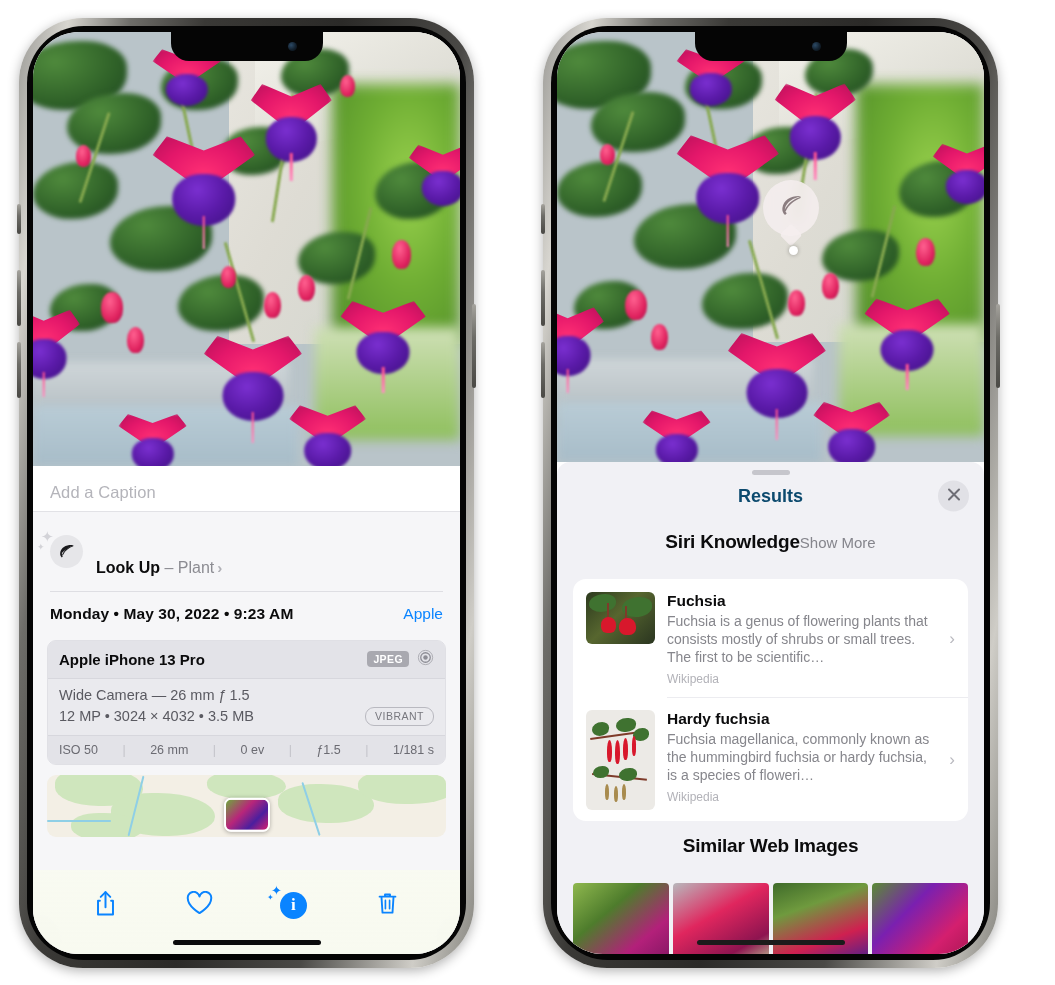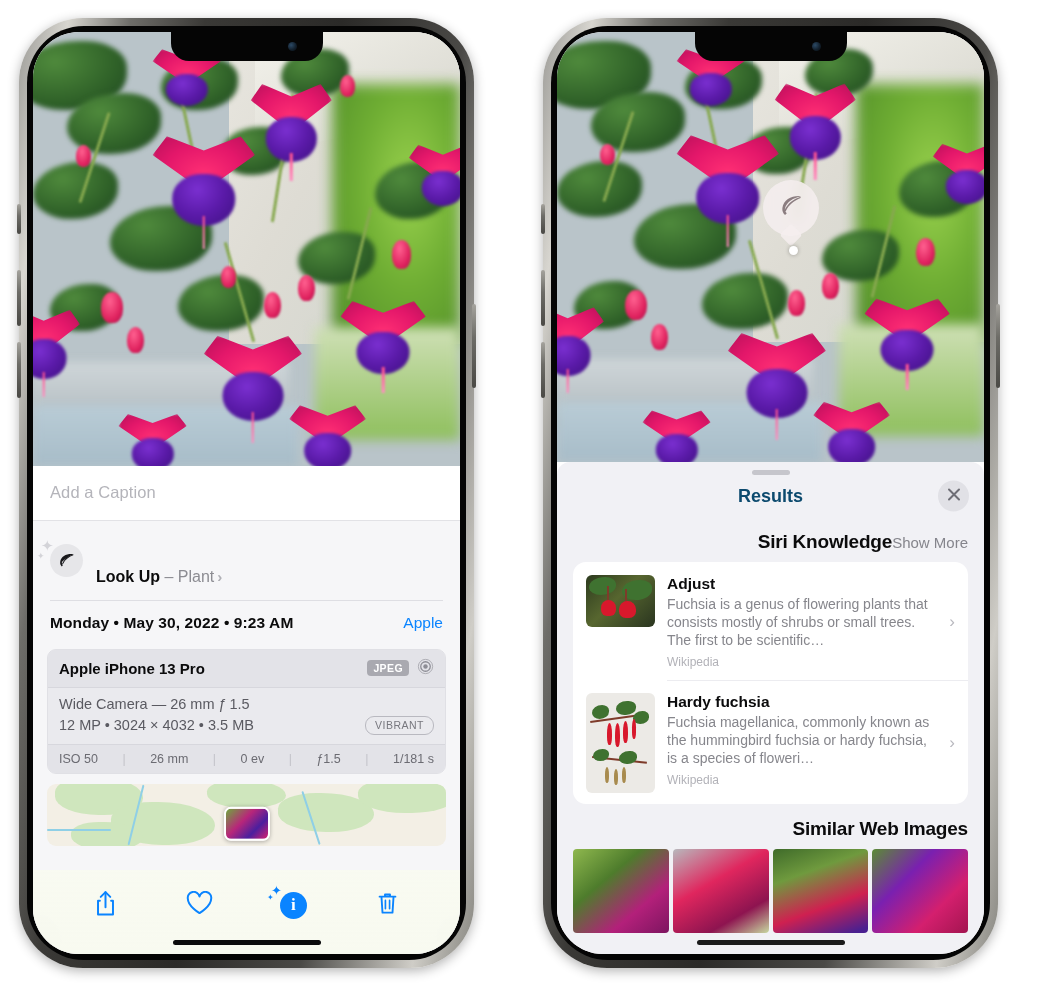--- a/index.html
+++ b/index.html
@@ -123,7 +123,7 @@
     background: #f6f6f8; display: flex; flex-direction: column;
   }
   .caption-row {
-    background: #ffffff; padding: 17px 17px 18px;
+    background: #ffffff; padding: 17px 17px 9px;
     border-bottom: .5px solid #e2e2e6;
   }
   .caption-ph { font-size: 16.5px; color: #b4b4ba; letter-spacing: .1px; }

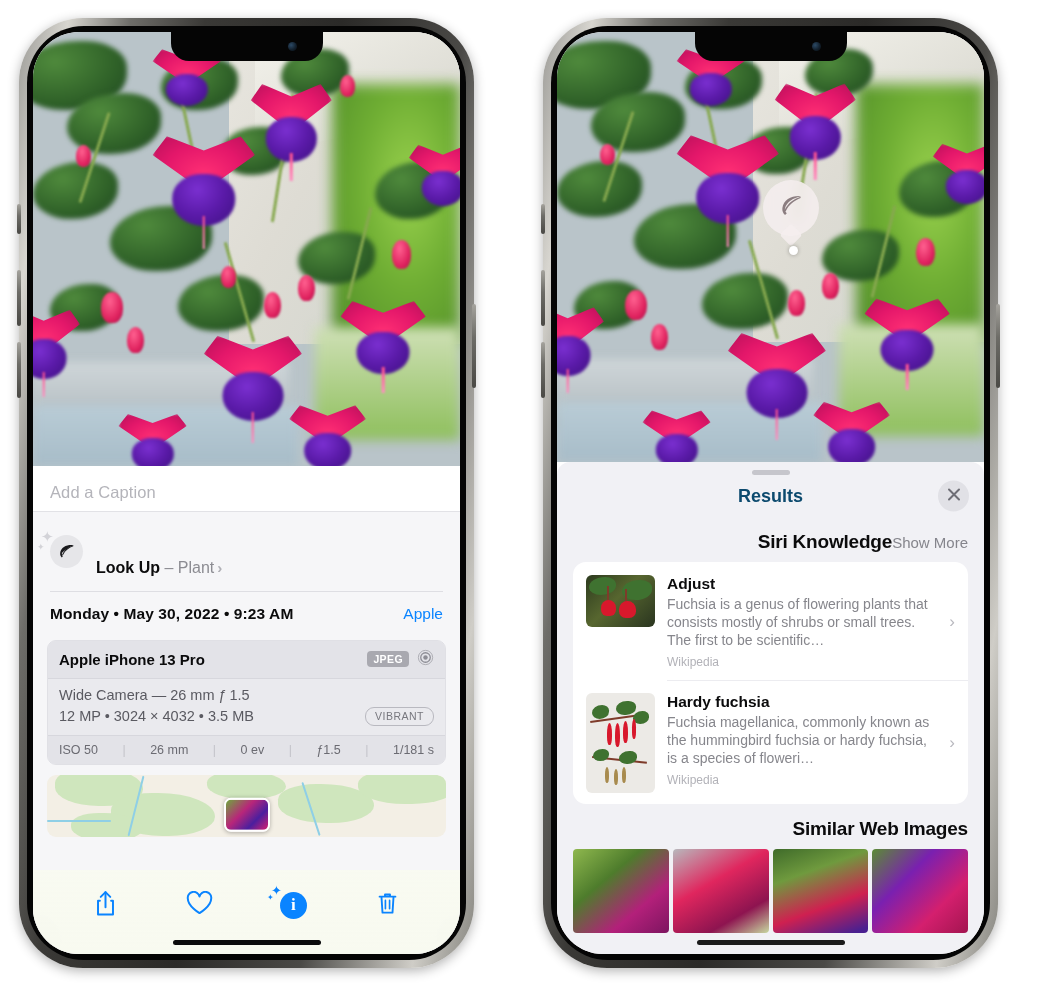--- a/index.html
+++ b/index.html
@@ -242,8 +242,8 @@
   }
 
   .sec-head {
-    display: flex; align-items: baseline; justify-content: flex-end;
-    padding: 14px 16px 9px;
+    display: flex; align-items: baseline; justify-content: center;
+    padding: 14px 16px 26px;
   }
   .sec-title { font-size: 19px; font-weight: 700; color: #0b0b0c; letter-spacing: -.2px; }
   .show-more { font-size: 15px; color: #85858c; }

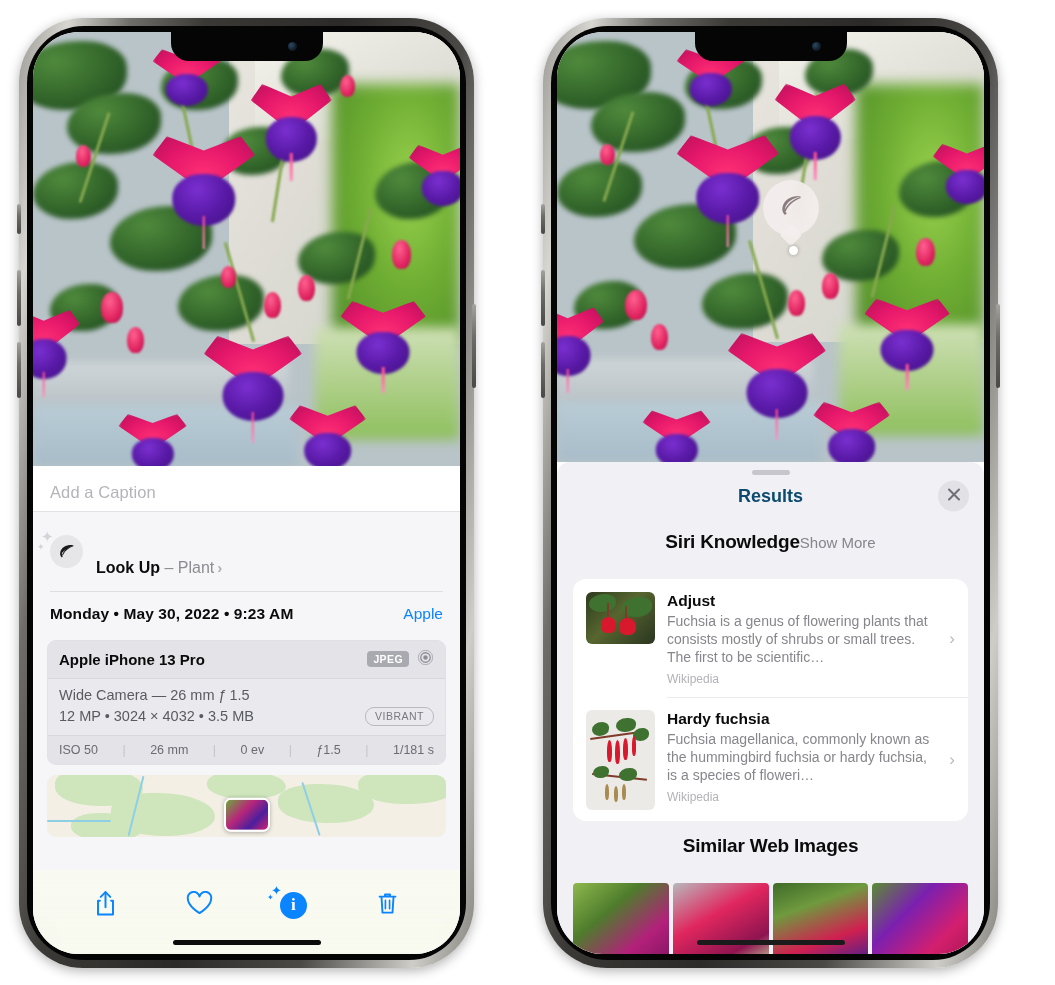--- a/index.html
+++ b/index.html
@@ -618,7 +618,7 @@
               <div class="kt-fl" style="left:48%;top:50%;width:24%;height:32%"></div>
             </div>
             <div class="know-body">
-              <div class="know-title">Adjust</div>
+              <div class="know-title">Fuchsia</div>
               <div class="know-desc">Fuchsia is a genus of flowering plants that consists mostly of shrubs or small trees. The first to be scientific…</div>
               <div class="know-src">Wikipedia</div>
             </div>

